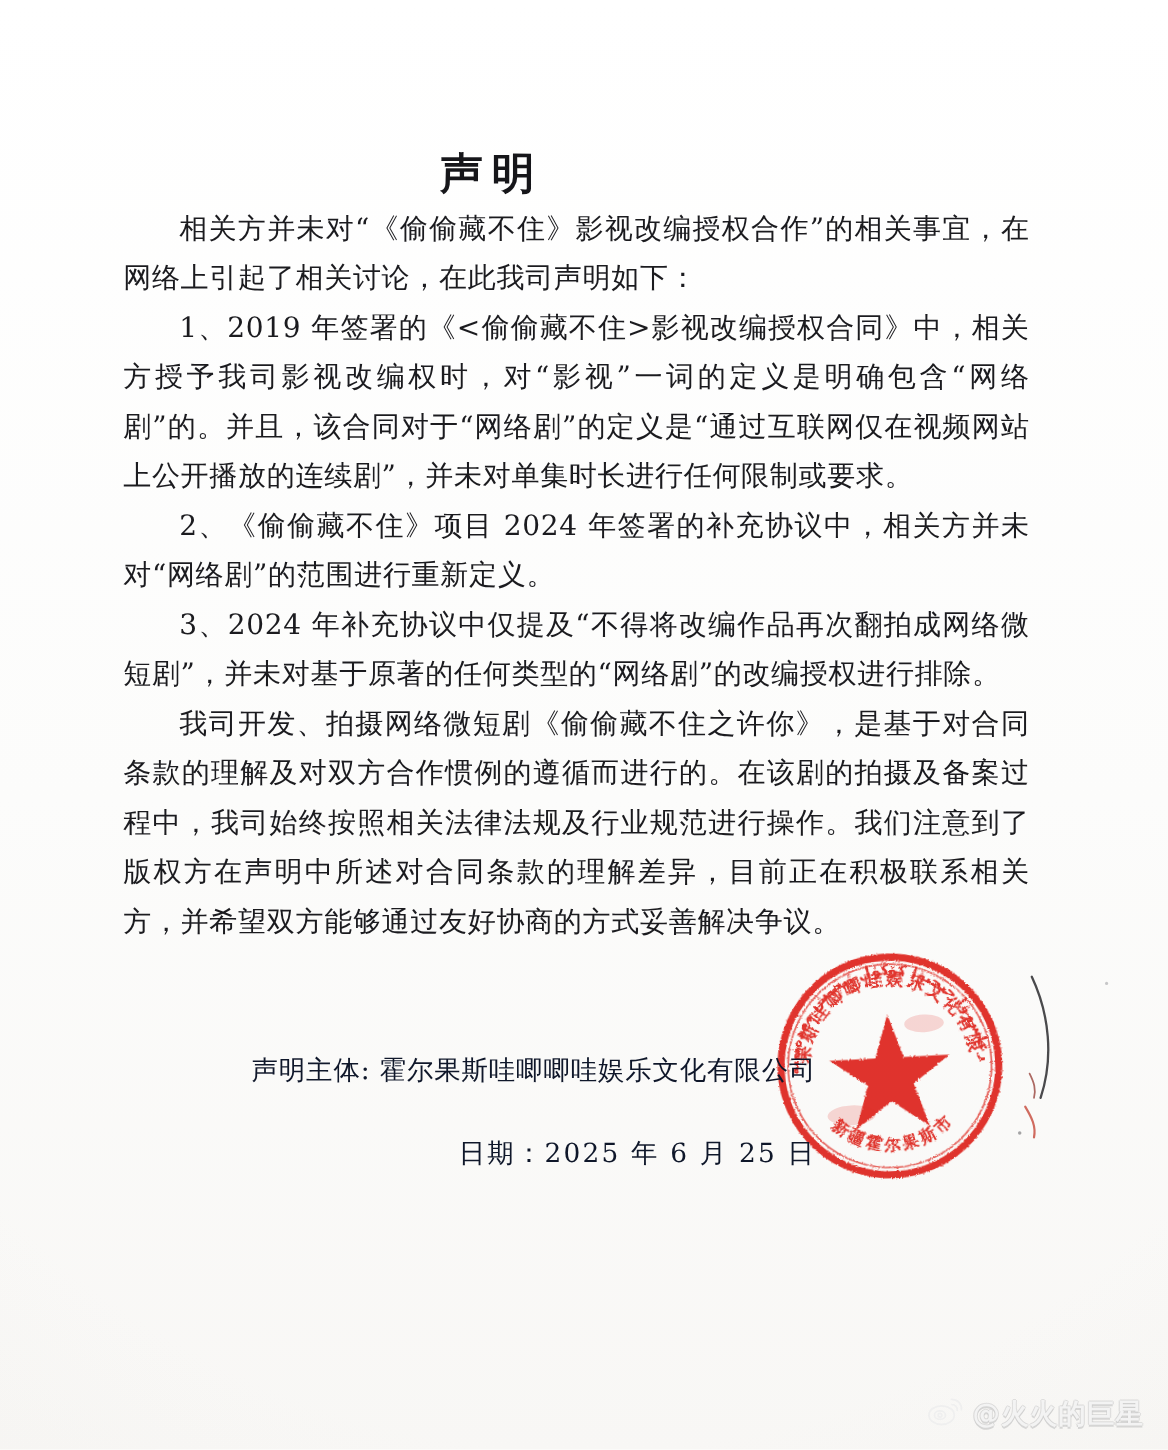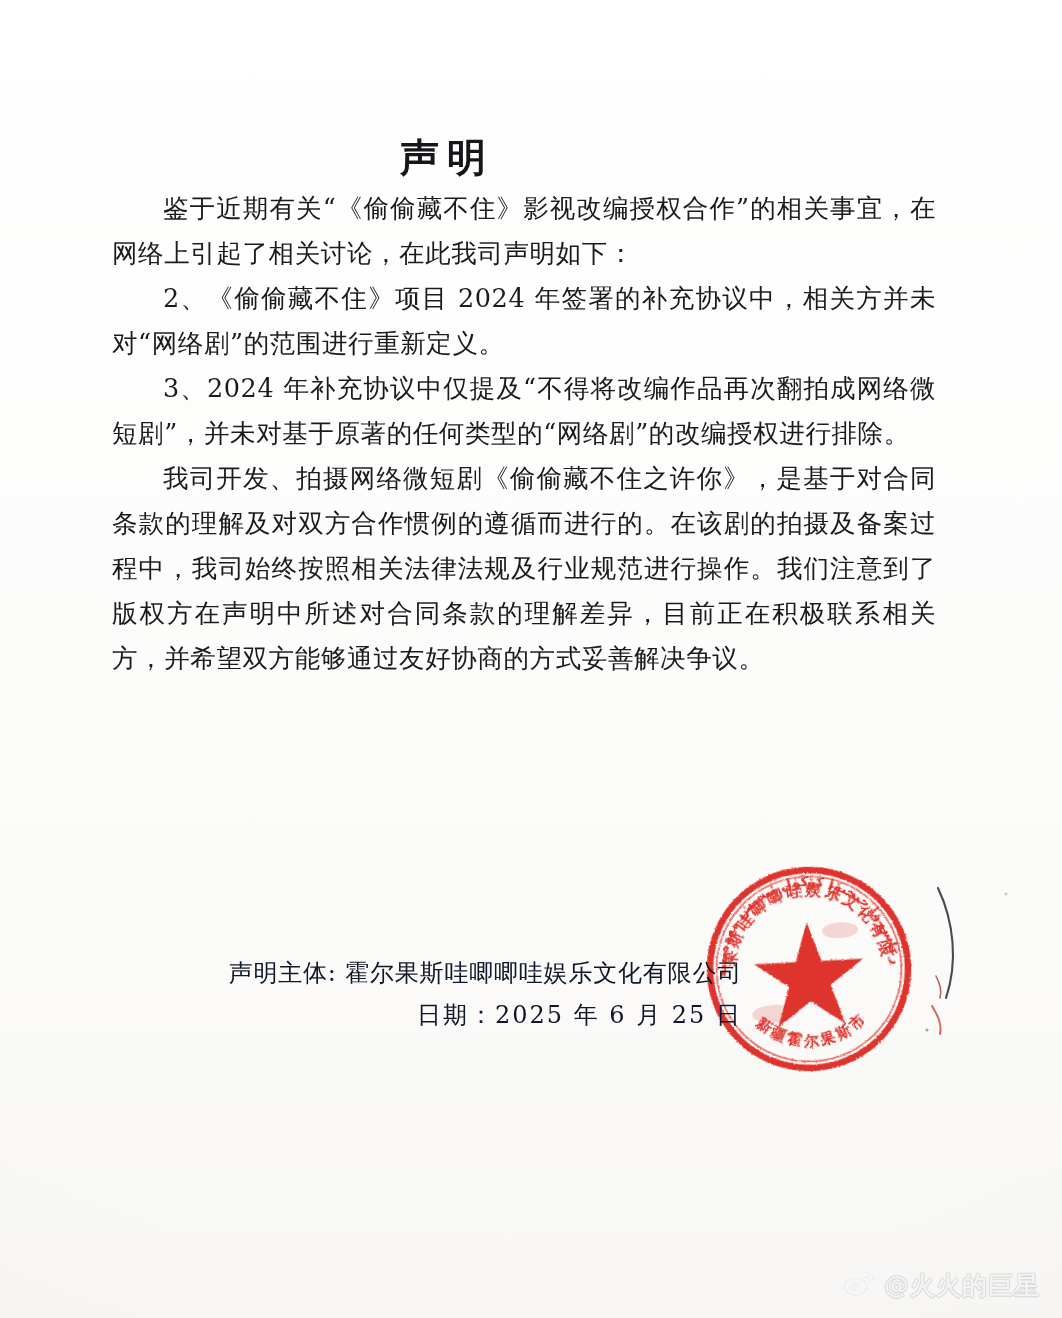--- a/index.html
+++ b/index.html
@@ -168,7 +168,7 @@
   <div id="doc-title">声明</div>
 
   <div id="body-text">
-    <p class="para">鉴于近期有关“《偷偷藏不住》影视改编授权合作”的相关事宜，在网络上引起了相关讨论，在此我司声明如下：</p>
+    <p class="para">相关方并未对“《偷偷藏不住》影视改编授权合作”的相关事宜，在网络上引起了相关讨论，在此我司声明如下：</p>
     <p class="para">2、《偷偷藏不住》项目 2024 年签署的补充协议中，相关方并未对“网络剧”的范围进行重新定义。</p>
     <p class="para">3、2024 年补充协议中仅提及“不得将改编作品再次翻拍成网络微短剧”，并未对基于原著的任何类型的“网络剧”的改编授权进行排除。</p>
     <p class="para">我司开发、拍摄网络微短剧《偷偷藏不住之许你》，是基于对合同条款的理解及对双方合作惯例的遵循而进行的。在该剧的拍摄及备案过程中，我司始终按照相关法律法规及行业规范进行操作。我们注意到了版权方在声明中所述对合同条款的理解差异，目前正在积极联系相关方，并希望双方能够通过友好协商的方式妥善解决争议。</p>

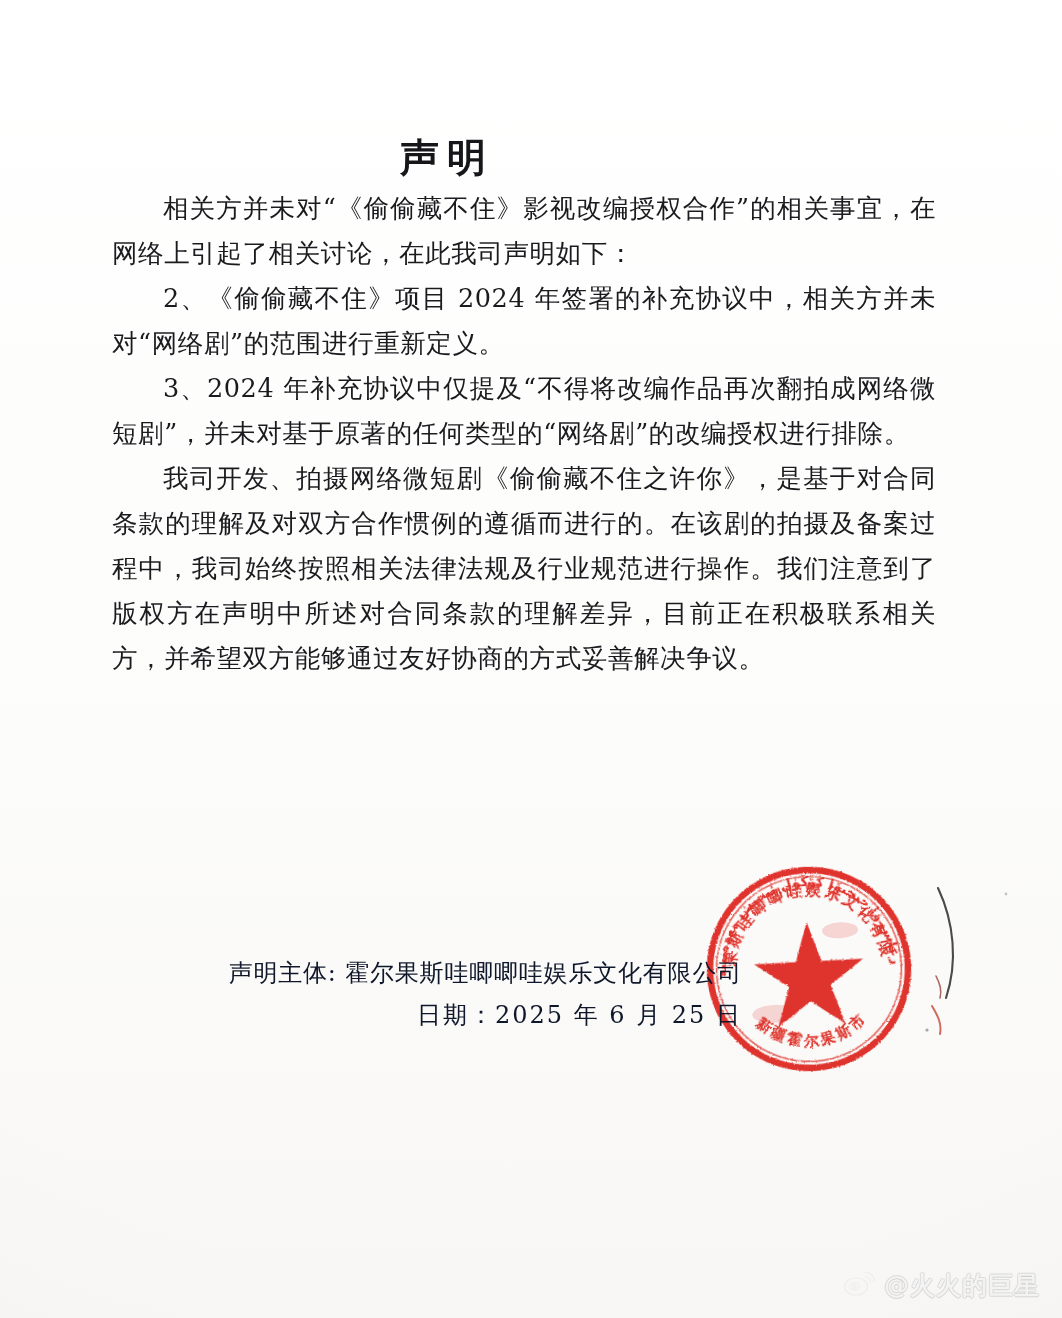--- a/index.html
+++ b/index.html
@@ -169,6 +169,7 @@
 
   <div id="body-text">
     <p class="para">相关方并未对“《偷偷藏不住》影视改编授权合作”的相关事宜，在网络上引起了相关讨论，在此我司声明如下：</p>
+    <p class="para">1、2019 年签署的《&lt;偷偷藏不住&gt;影视改编授权合同》中，相关方授予我司影视改编权时，对“影视”一词的定义是明确包含“网络剧”的。并且，该合同对于“网络剧”的定义是“通过互联网仅在视频网站上公开播放的连续剧”，并未对单集时长进行任何限制或要求。</p>
     <p class="para">2、《偷偷藏不住》项目 2024 年签署的补充协议中，相关方并未对“网络剧”的范围进行重新定义。</p>
     <p class="para">3、2024 年补充协议中仅提及“不得将改编作品再次翻拍成网络微短剧”，并未对基于原著的任何类型的“网络剧”的改编授权进行排除。</p>
     <p class="para">我司开发、拍摄网络微短剧《偷偷藏不住之许你》，是基于对合同条款的理解及对双方合作惯例的遵循而进行的。在该剧的拍摄及备案过程中，我司始终按照相关法律法规及行业规范进行操作。我们注意到了版权方在声明中所述对合同条款的理解差异，目前正在积极联系相关方，并希望双方能够通过友好协商的方式妥善解决争议。</p>

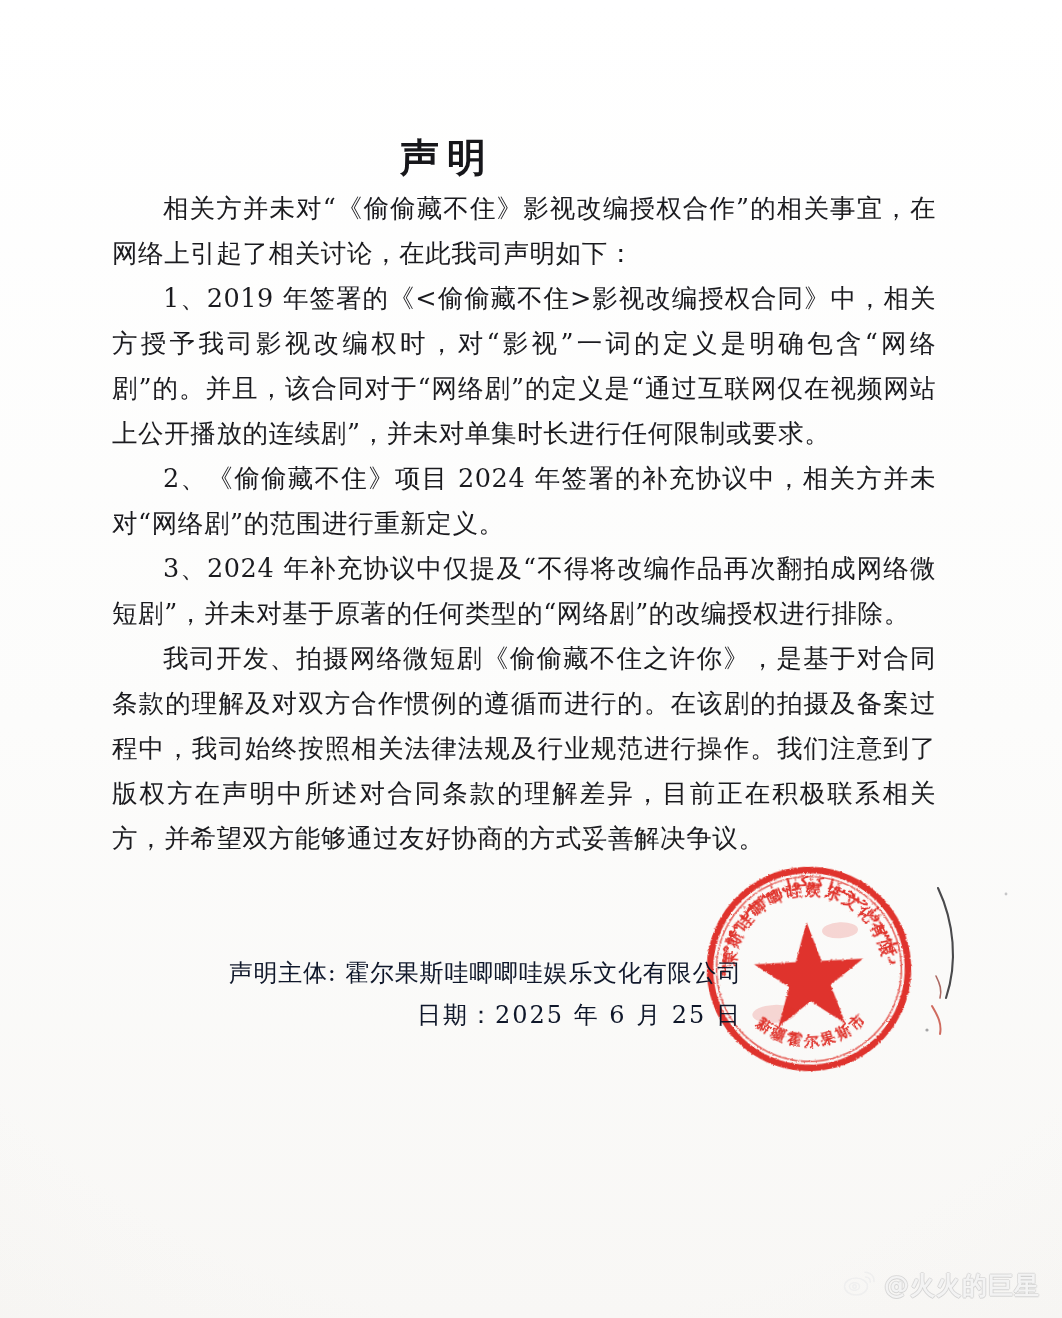--- a/index.html
+++ b/index.html
@@ -105,6 +105,7 @@
   .sig-line.date {
     padding-right: 124px;
     letter-spacing: 2px;
+    margin-top: 33px;
   }
 
   

